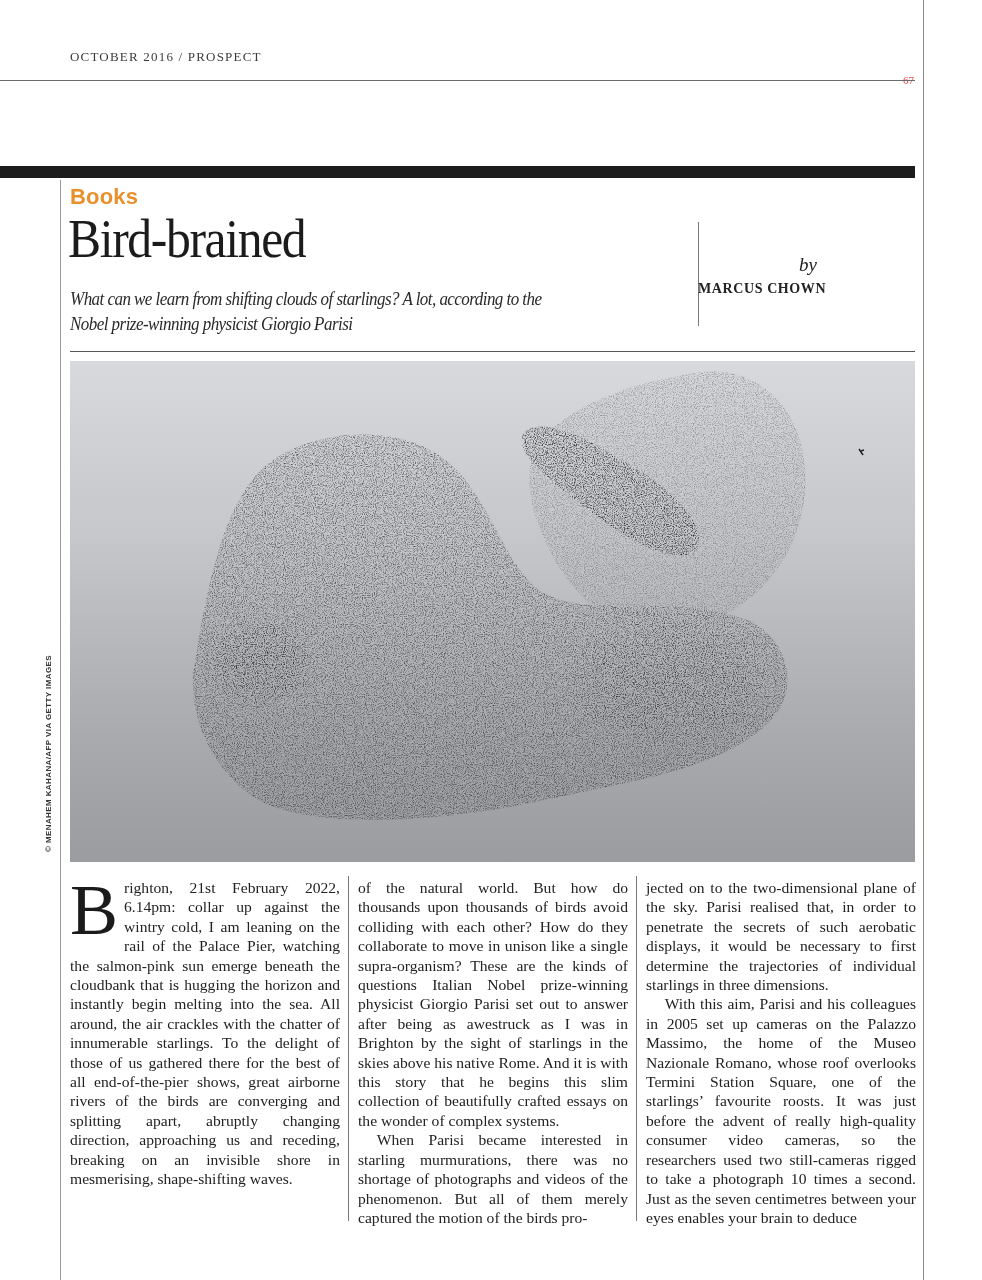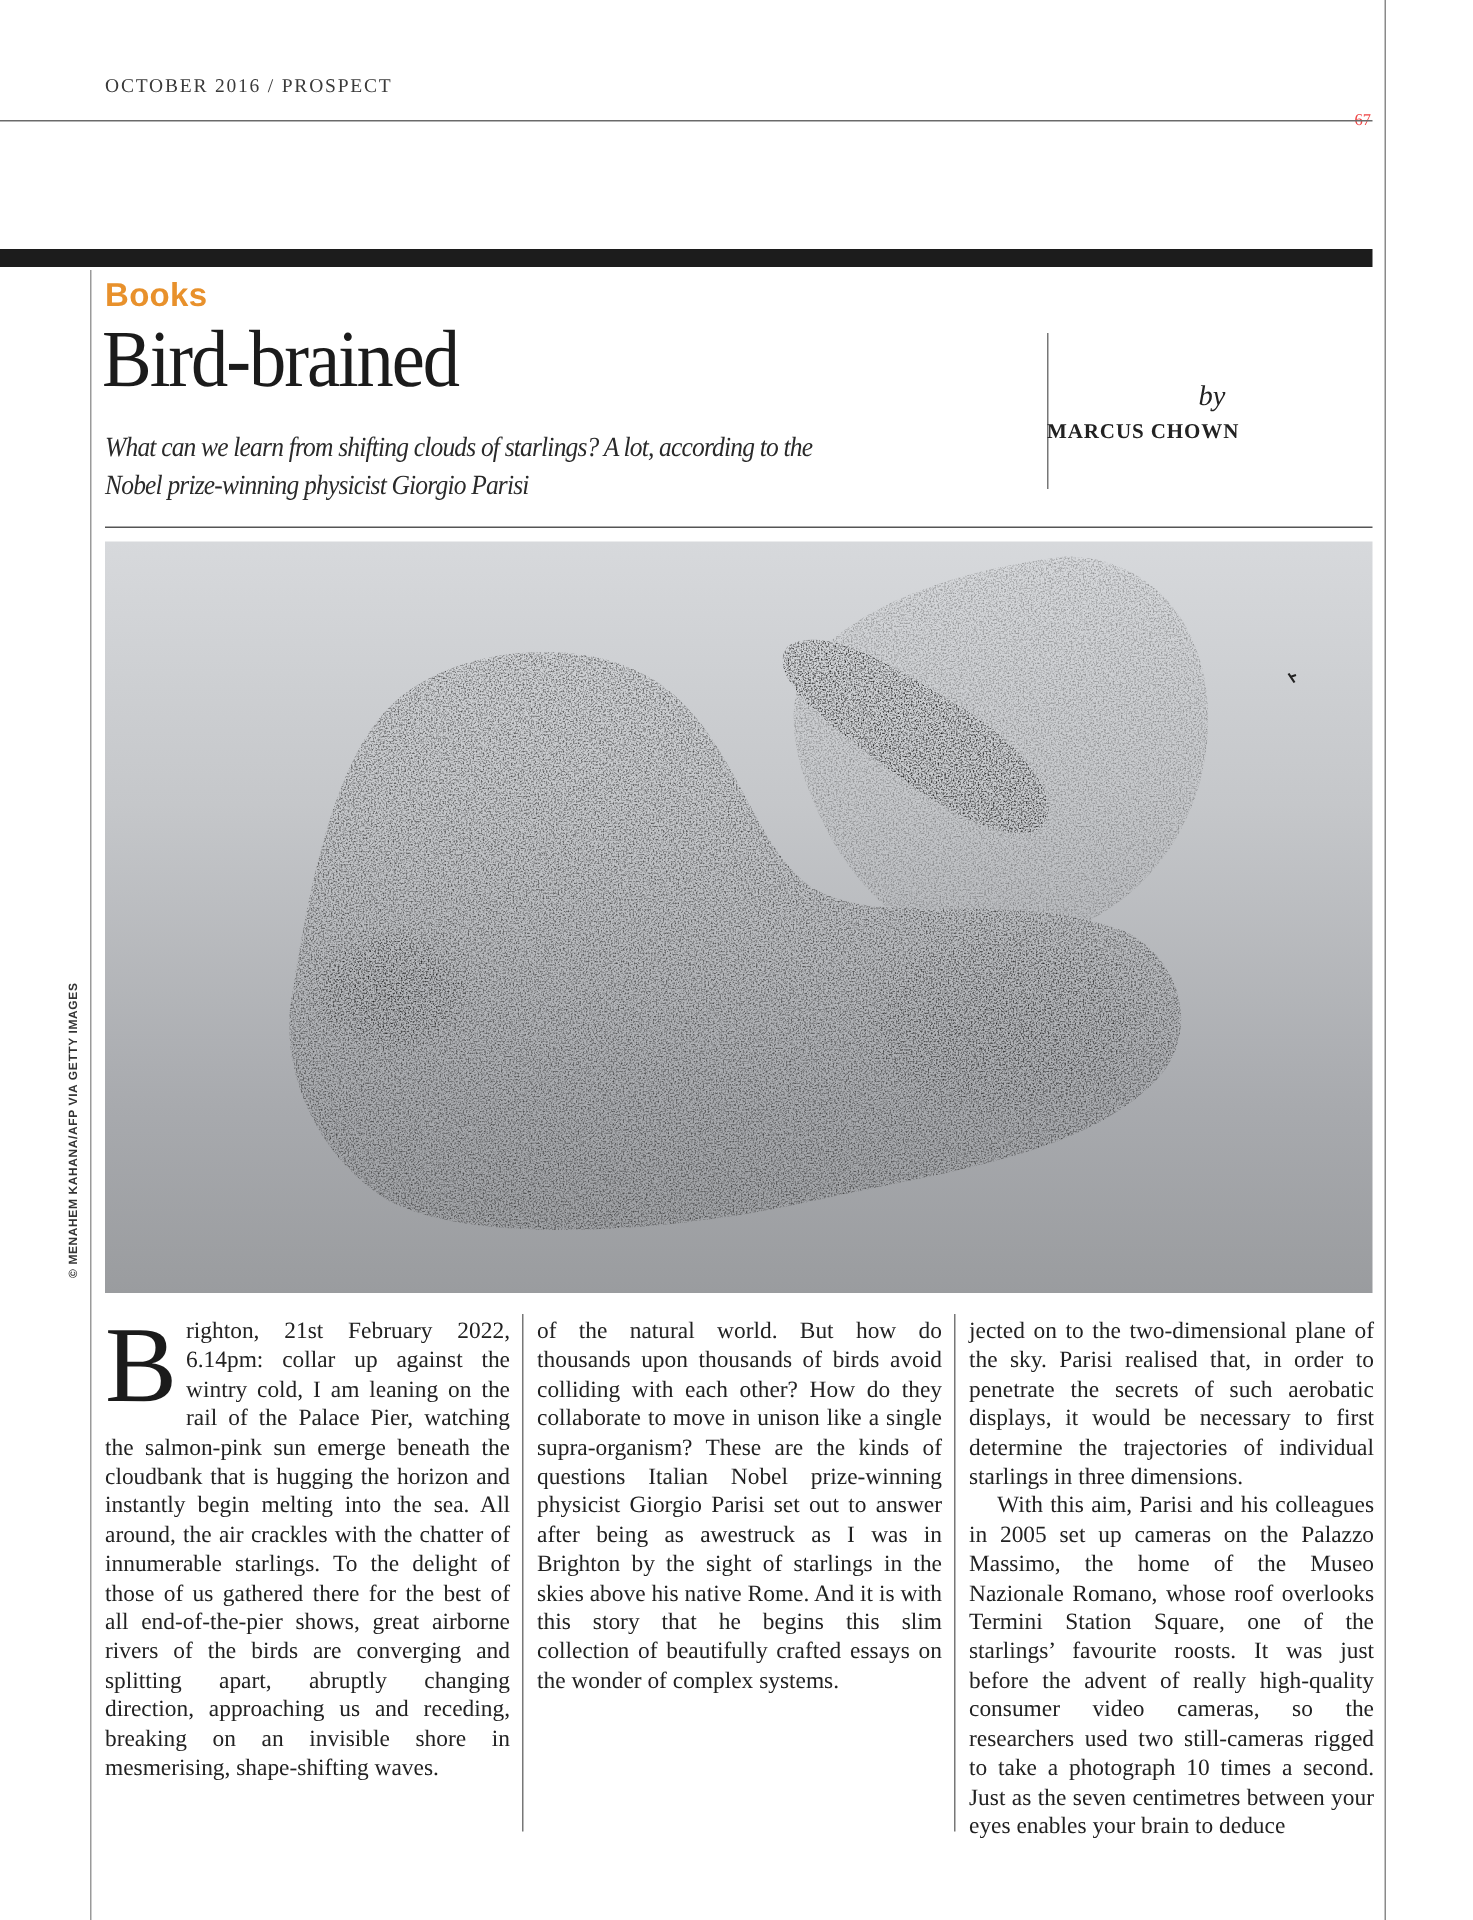--- a/index.html
+++ b/index.html
@@ -129,6 +129,7 @@
 <div class="abs col-rule r1"></div>
 <div class="abs col col2">
   <p>of the natural world. But how do thousands upon thousands of birds avoid colliding with each other? How do they collaborate to move in unison like a single supra-organism? These are the kinds of questions Italian Nobel prize-winning physicist Giorgio Parisi set out to answer after being as awestruck as I was in Brighton by the sight of starlings in the skies above his native Rome. And it is with this story that he begins this slim collection of beautifully crafted essays on the wonder of complex systems.</p>
+  <p>When Parisi became interested in starling murmurations, there was no shortage of photographs and videos of the phenomenon. But all of them merely captured the motion of the birds pro-</p>
 </div>
 <div class="abs col-rule r2"></div>
 <div class="abs col col3">

